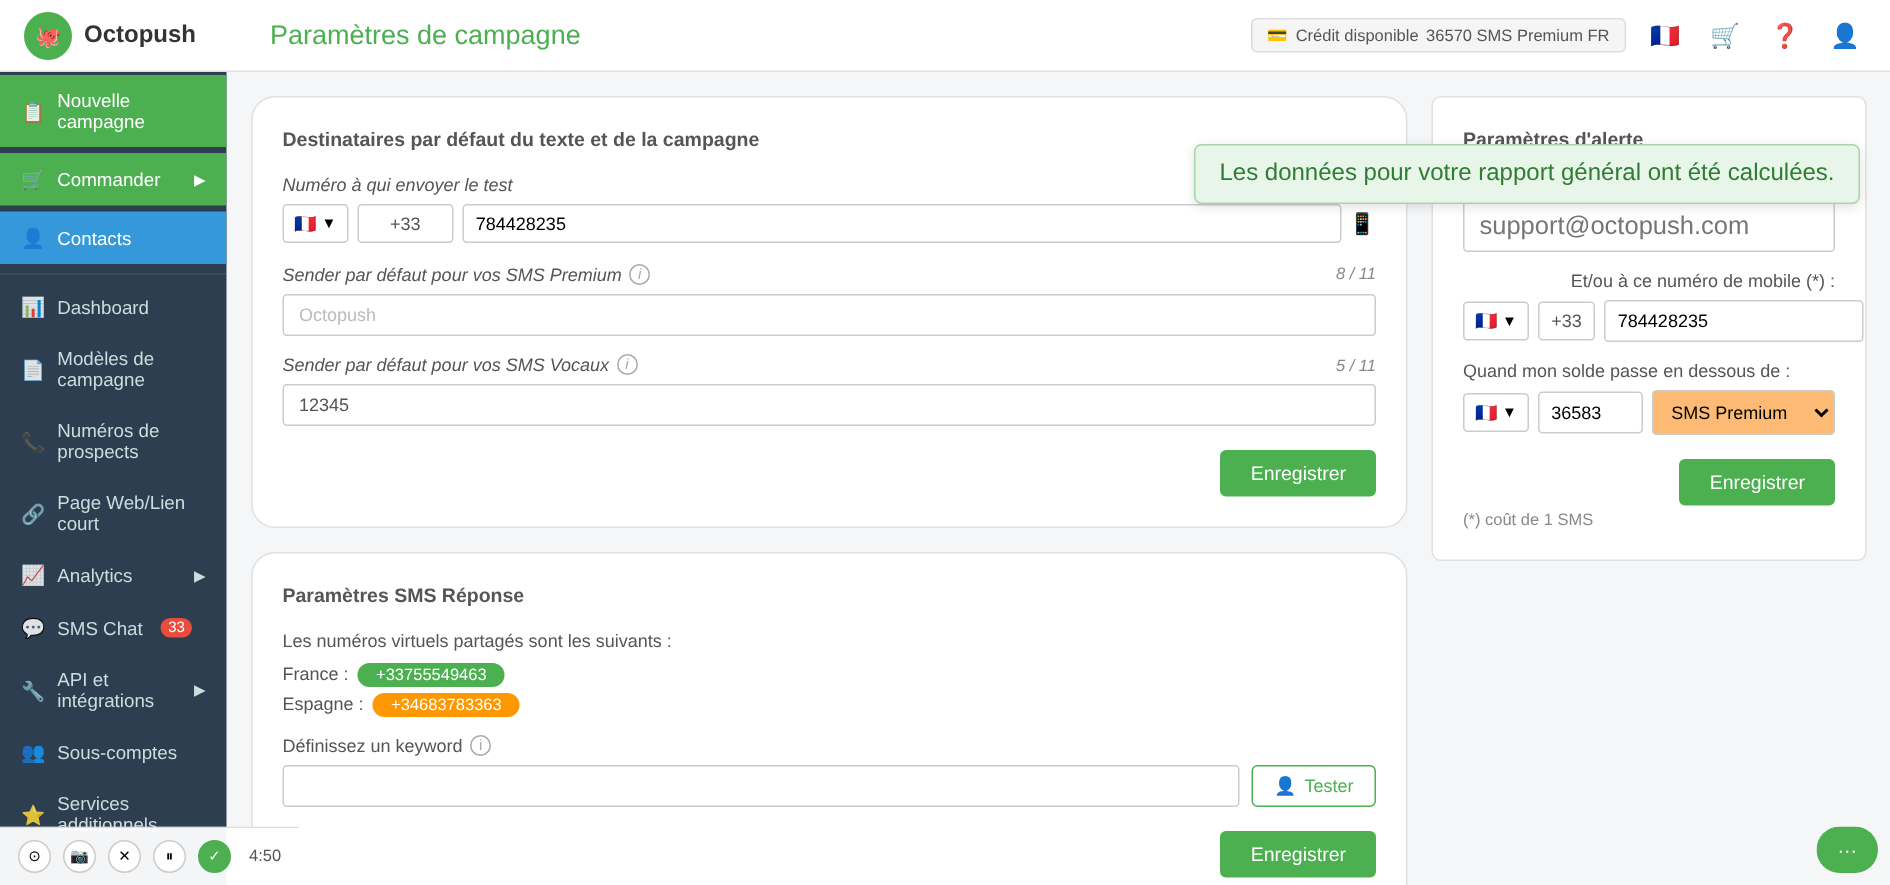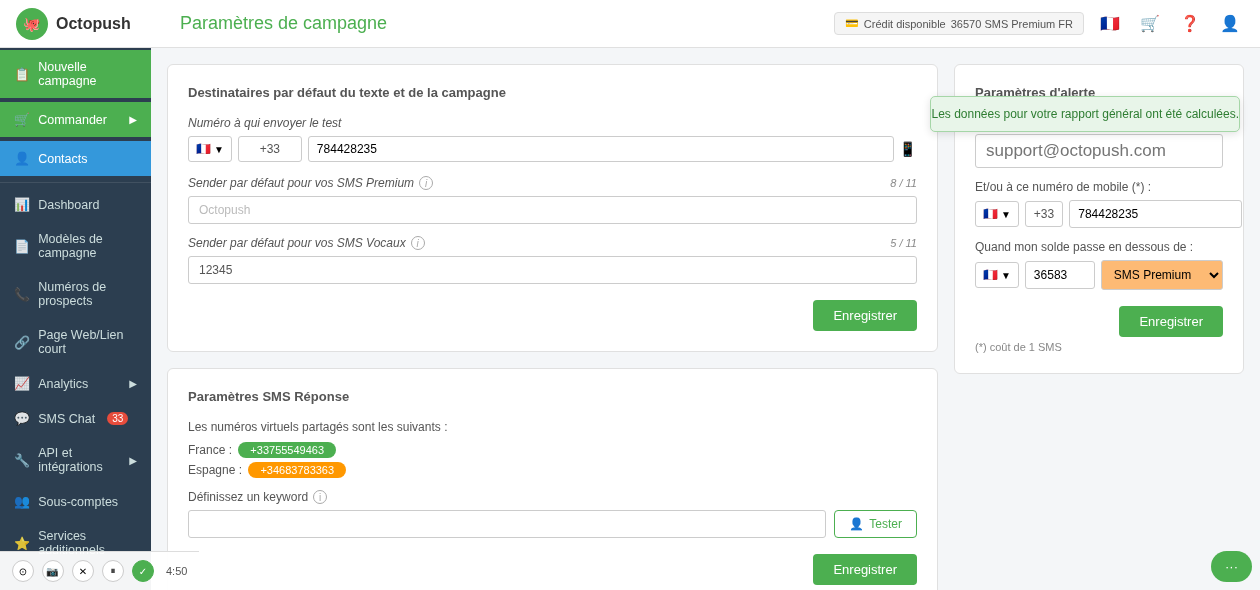--- a/index.html
+++ b/index.html
@@ -36,7 +36,7 @@
     .right-panel { width: 290px; }
 
     
-    .card { background: white; border-radius: 6px; border: 1px solid #e0e0e0; padding: 20px; }
+    .card { background: white; border-radius: 16px; border: 1px solid #e0e0e0; padding: 20px; }
     .card-title { font-size: 13px; font-weight: 600; color: #555; margin-bottom: 16px; border-bottom: none; }
 
     .section-label { font-size: 12px; color: #555; margin-bottom: 6px; display: flex; align-items: center; gap: 5px; font-style: italic; }

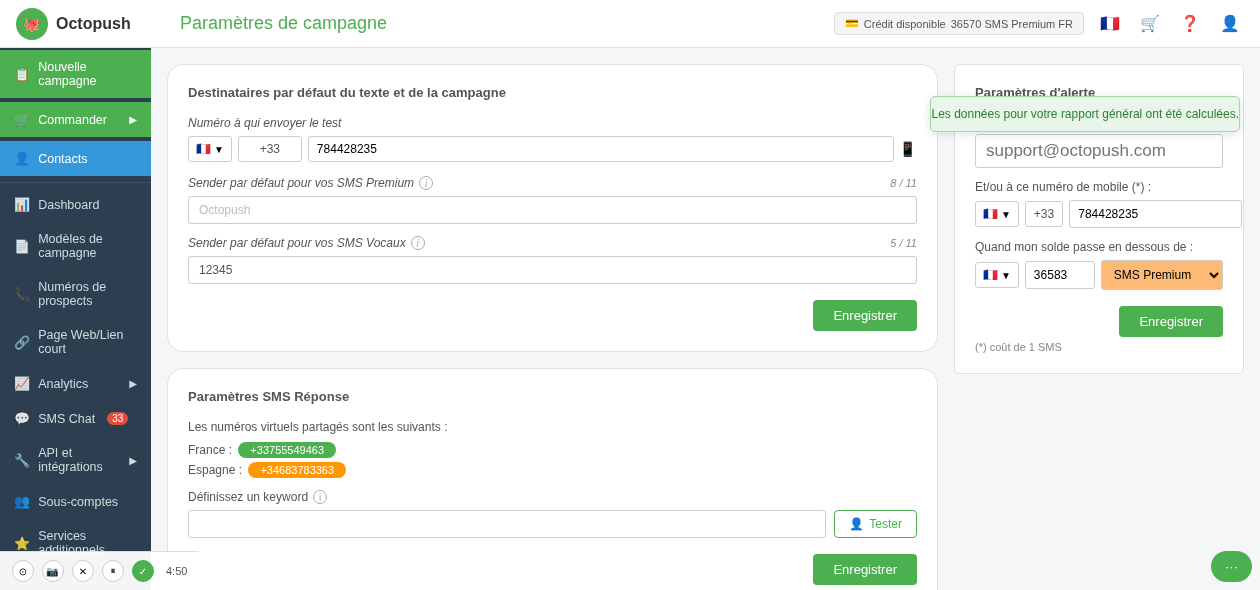--- a/index.html
+++ b/index.html
@@ -85,7 +85,7 @@
     .info-text { font-size: 11px; color: #888; margin-top: 4px; }
 
     
-    .notification-bubble { position: absolute; top: 48px; right: 20px; background: #e8f5e9; border: 1px solid #a5d6a7; border-radius: 5px; padding: 10px 0; font-size: 12px; color: #2e7d32; z-index: 100; box-shadow: 0 2px 8px rgba(0,0,0,0.12); }
+    .notification-bubble { position: absolute; top: 48px; right: 20px; background: #e8f5e9; border: 1px solid #a5d6a7; border-radius: 5px; padding: 10px 16px; font-size: 16px; color: #2e7d32; z-index: 100; box-shadow: 0 2px 8px rgba(0,0,0,0.12); }
 
     
     .media-controls { position: fixed; bottom: 0; left: 0; display: flex; align-items: center; gap: 8px; padding: 8px 12px; background: rgba(255,255,255,0.95); border-top: 1px solid #ddd; z-index: 200; font-size: 12px; }

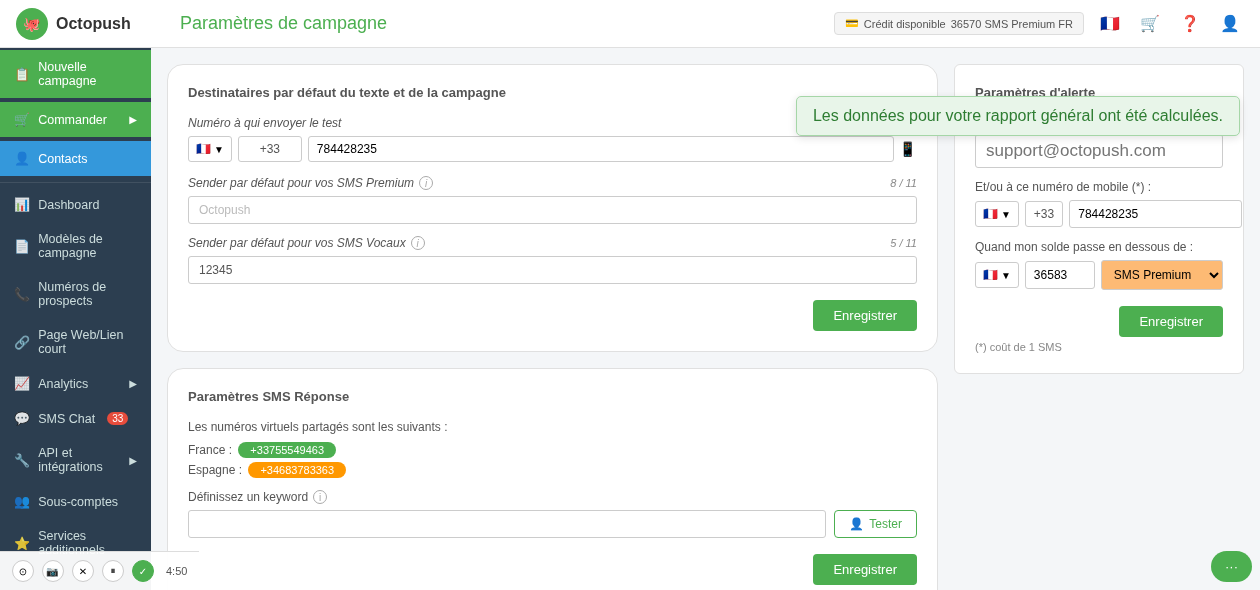--- a/index.html
+++ b/index.html
@@ -73,7 +73,7 @@
     .alert-row { margin-bottom: 12px; }
     .email-input { width: 100%; border: 1px solid #ccc; border-radius: 3px; padding: 6px 10px; font-size: 17px; color: #888; }
 
-    .mobile-label { font-size: 12px; color: #555; margin-bottom: 6px; }
+    .mobile-label { font-size: 12px; color: #555; margin-bottom: 6px; text-align: right; }
     .mobile-row { display: flex; align-items: center; gap: 6px; margin-bottom: 12px; }
     .mobile-input { flex: 1; border: 1px solid #ccc; border-radius: 3px; padding: 6px 8px; font-size: 12px; }
 

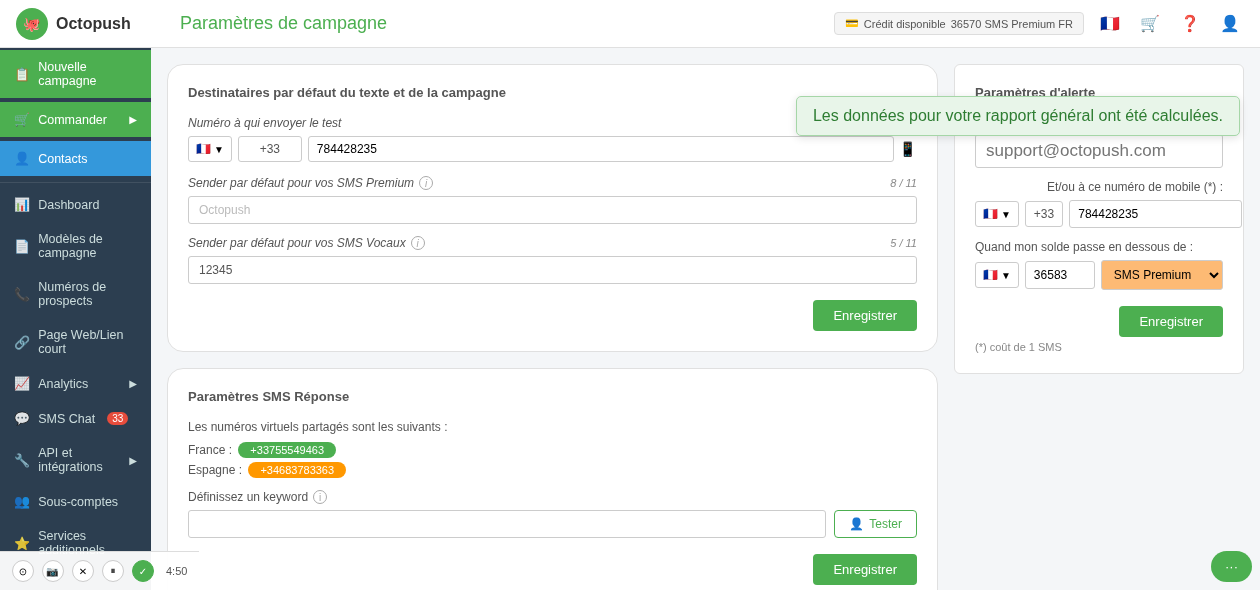--- a/index.html
+++ b/index.html
@@ -227,7 +227,7 @@
           <input class="text-input" type="text" placeholder="Octopush" style="">
 
           
-          <div class="section-label" style="margin-top:12px;">
+          <div class="section-label" style="margin-top:12px;align-items:flex-end;">
             <span>Sender par défaut pour vos SMS Vocaux</span>
             <span class="info-icon">i</span>
             <span class="count">5 / 11</span>

